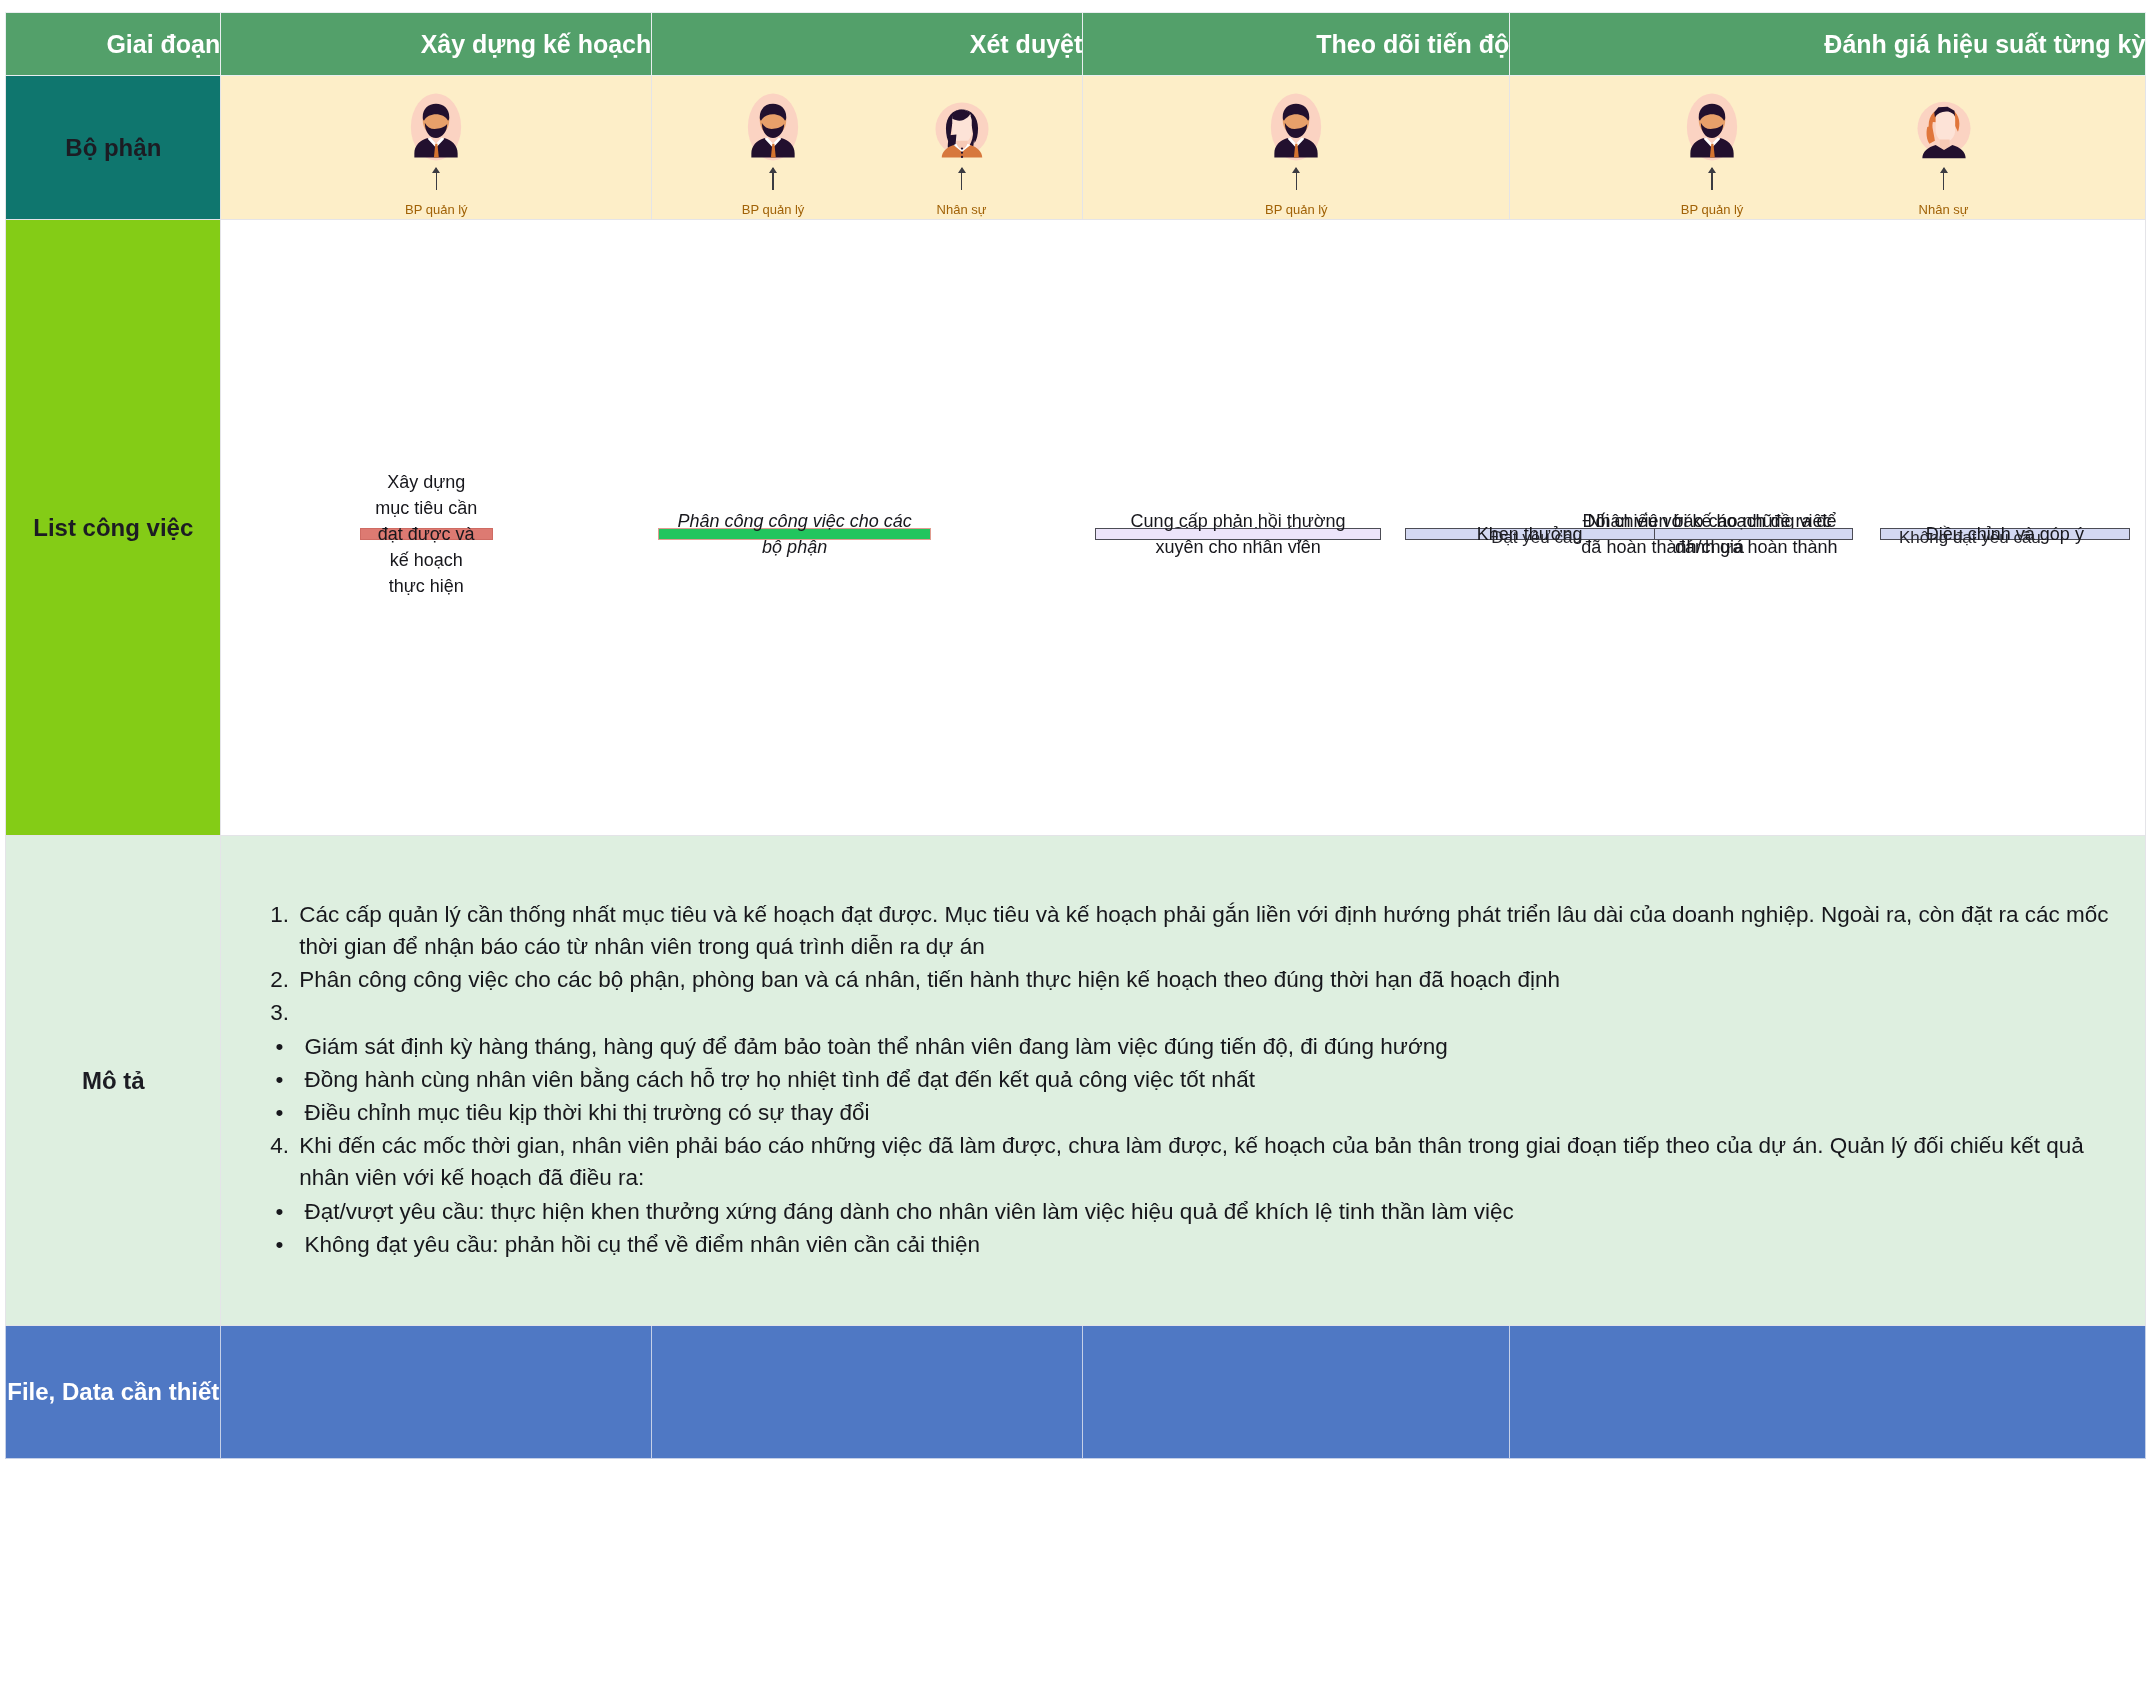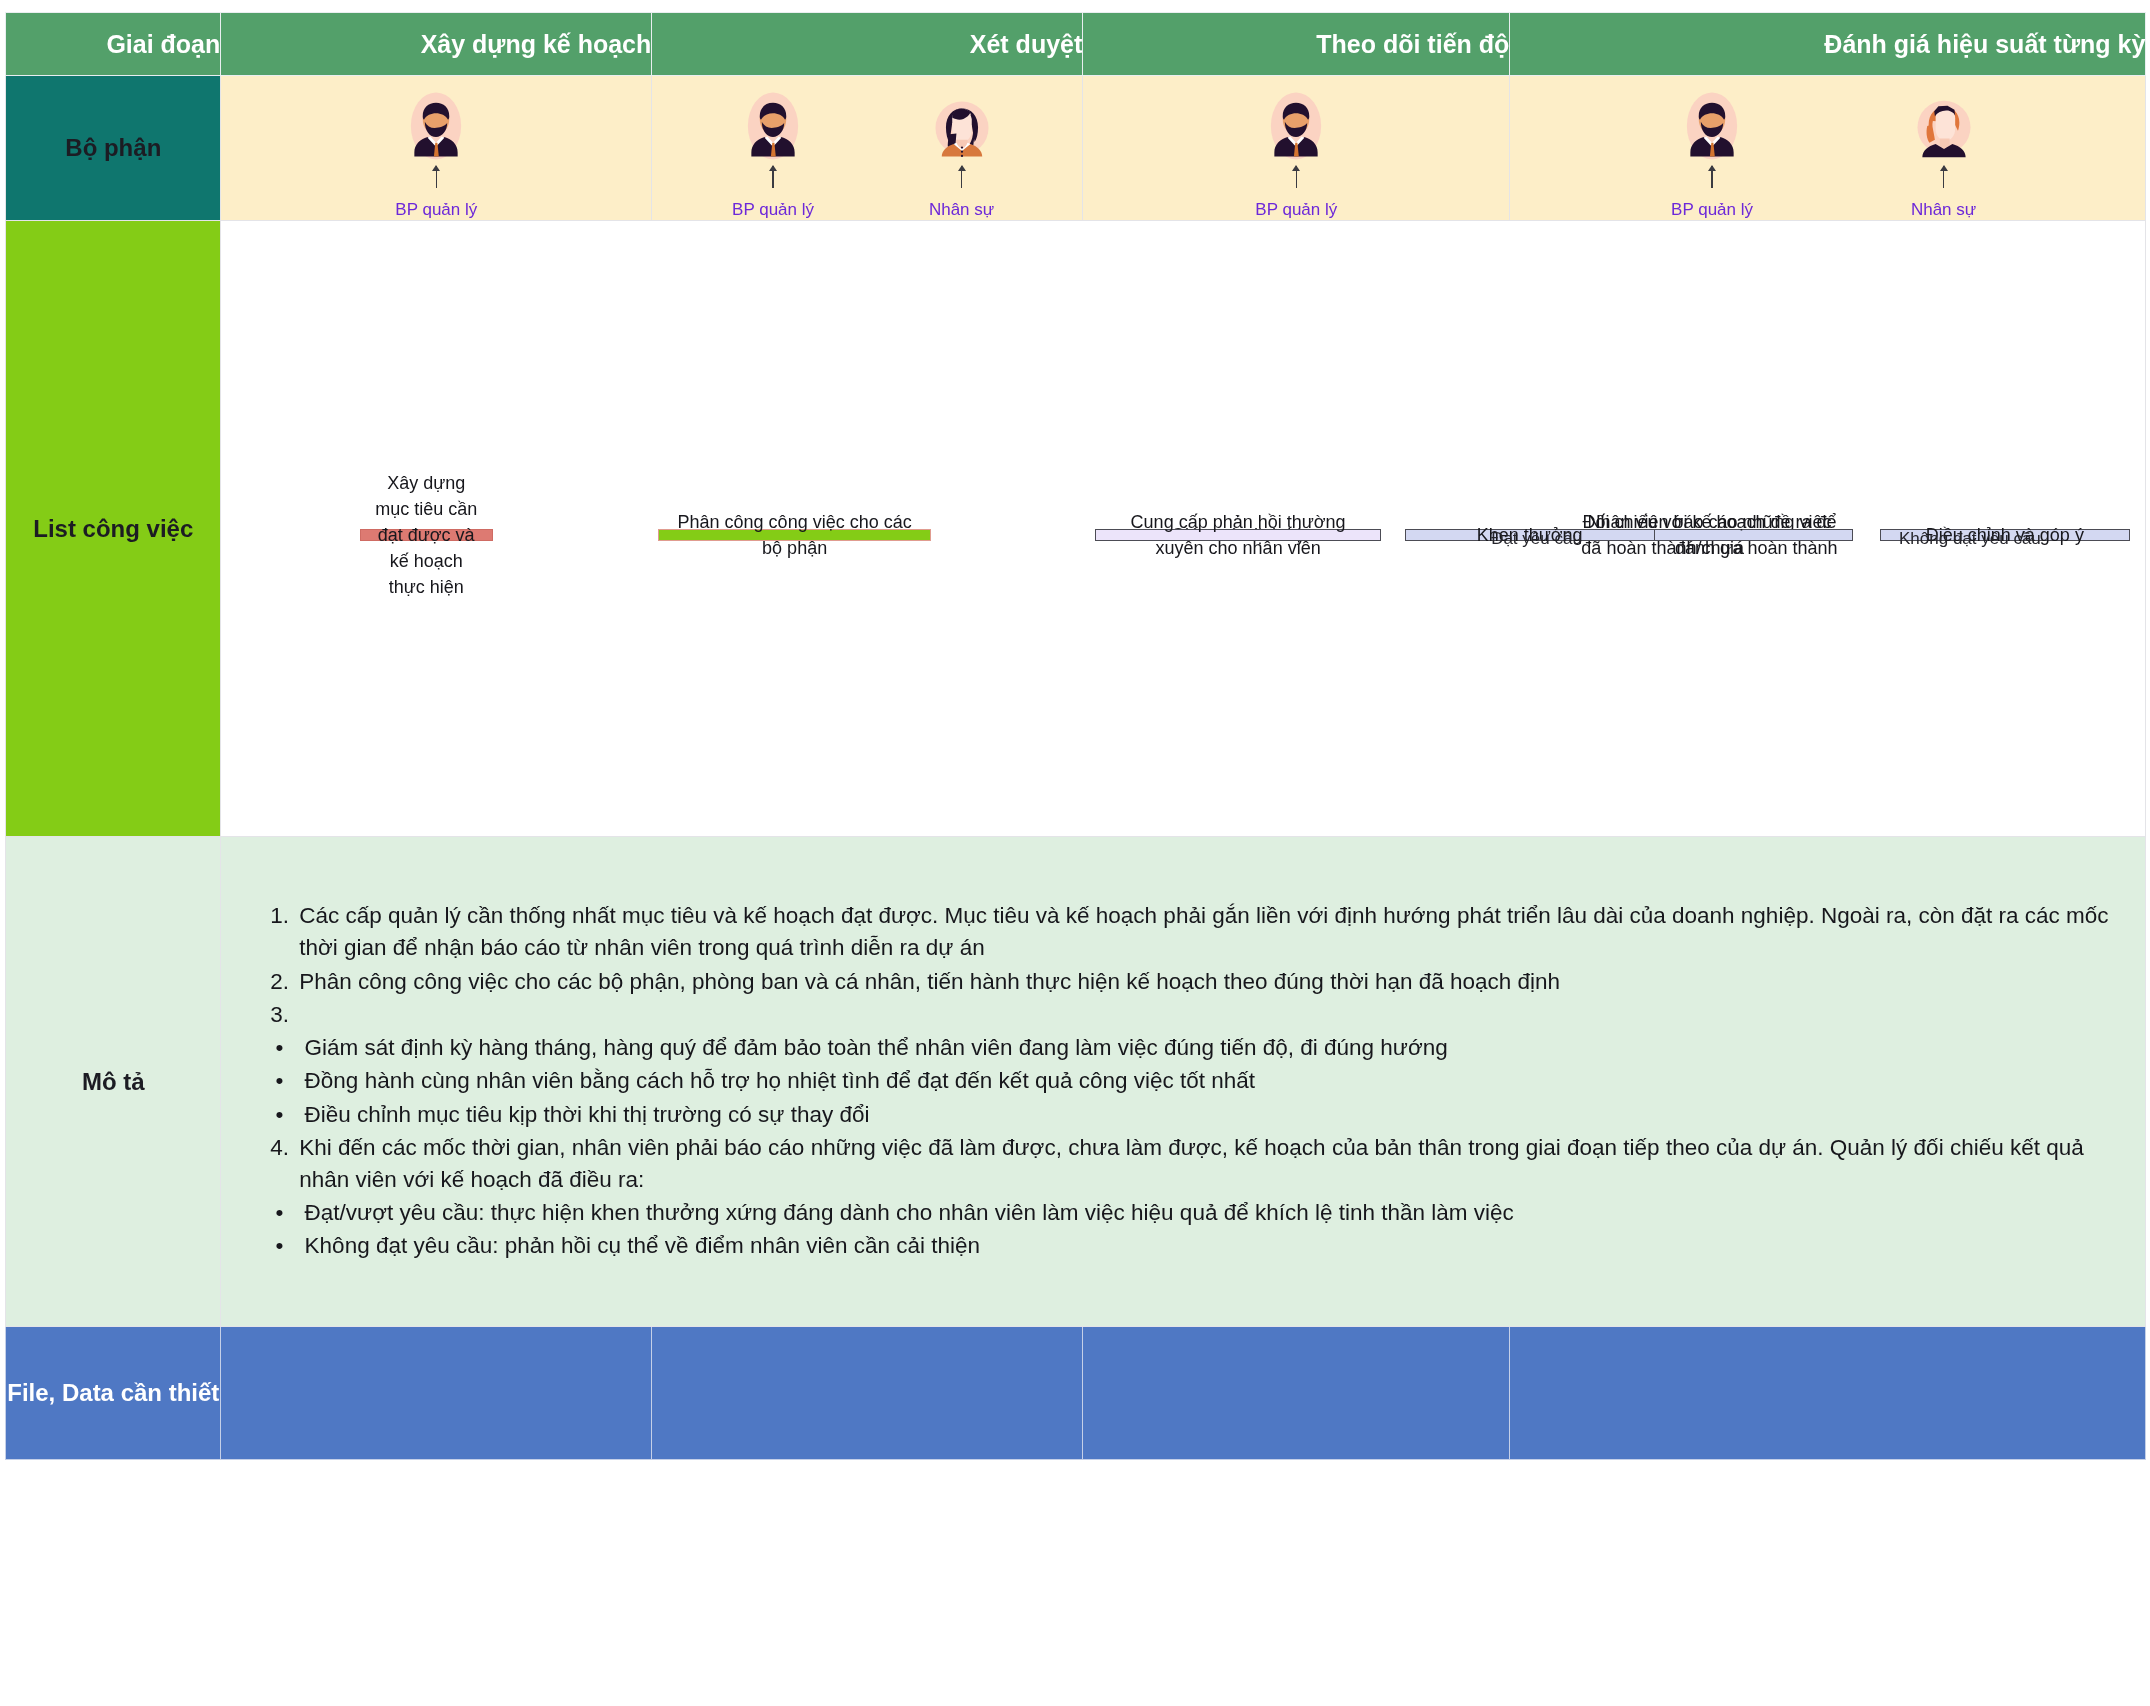--- a/index.html
+++ b/index.html
@@ -111,8 +111,8 @@
   }
   .actor-label {
     margin-top: 12px;
-    font-size: 17px;
-    color: #6d28d9;
+    font-size: 13px;
+    color: #a16207;
     white-space: nowrap;
   }
 

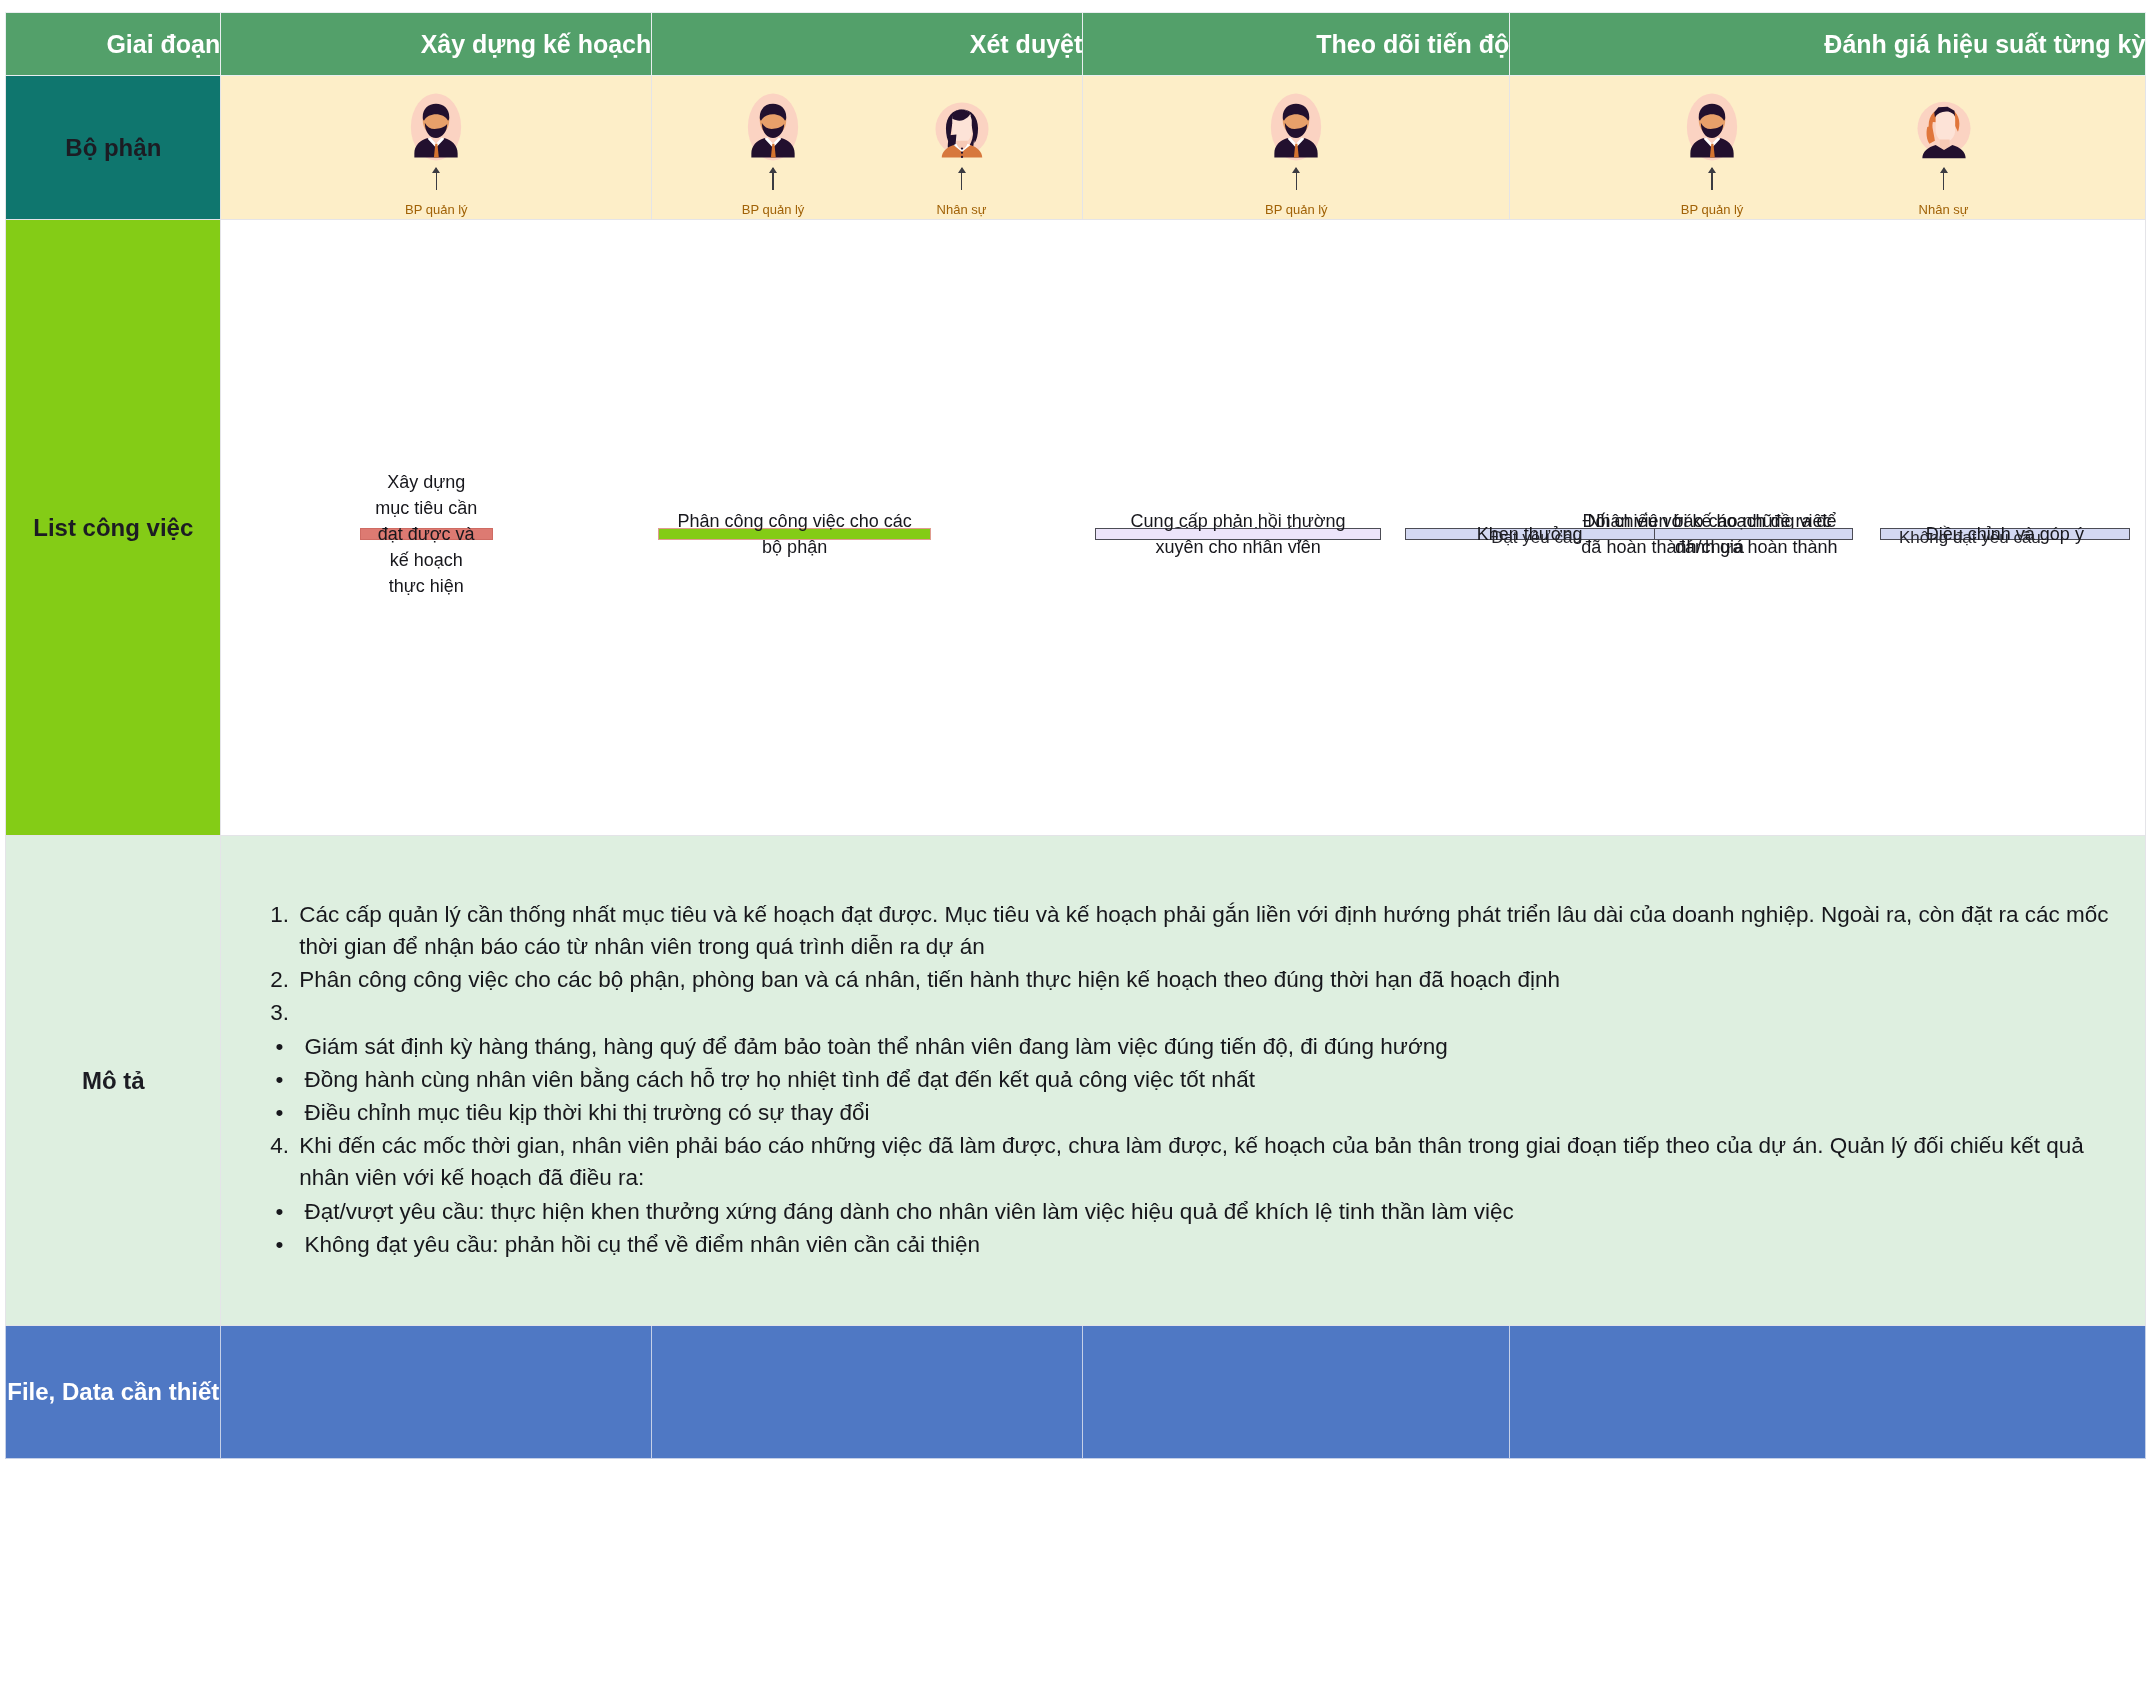--- a/index.html
+++ b/index.html
@@ -141,7 +141,7 @@
     padding: 5.3px 12px;
   }
   .node.red    { background:#dd7a72; border:0.7px solid #cf6b63; }
-  .node.salmon { background:#84cc16; border:0.7px solid #e09c90; }
+  .node.salmon { background:#22c55e; border:0.7px solid #e09c90;font-style:italic; }
   .node.lilac  { background:#ece4fa; border:0.7px solid #4c4c55; }
   .node.blue   { background:#d3d8f2; border:0.7px solid #4c4c55; }
   .edge-label {

